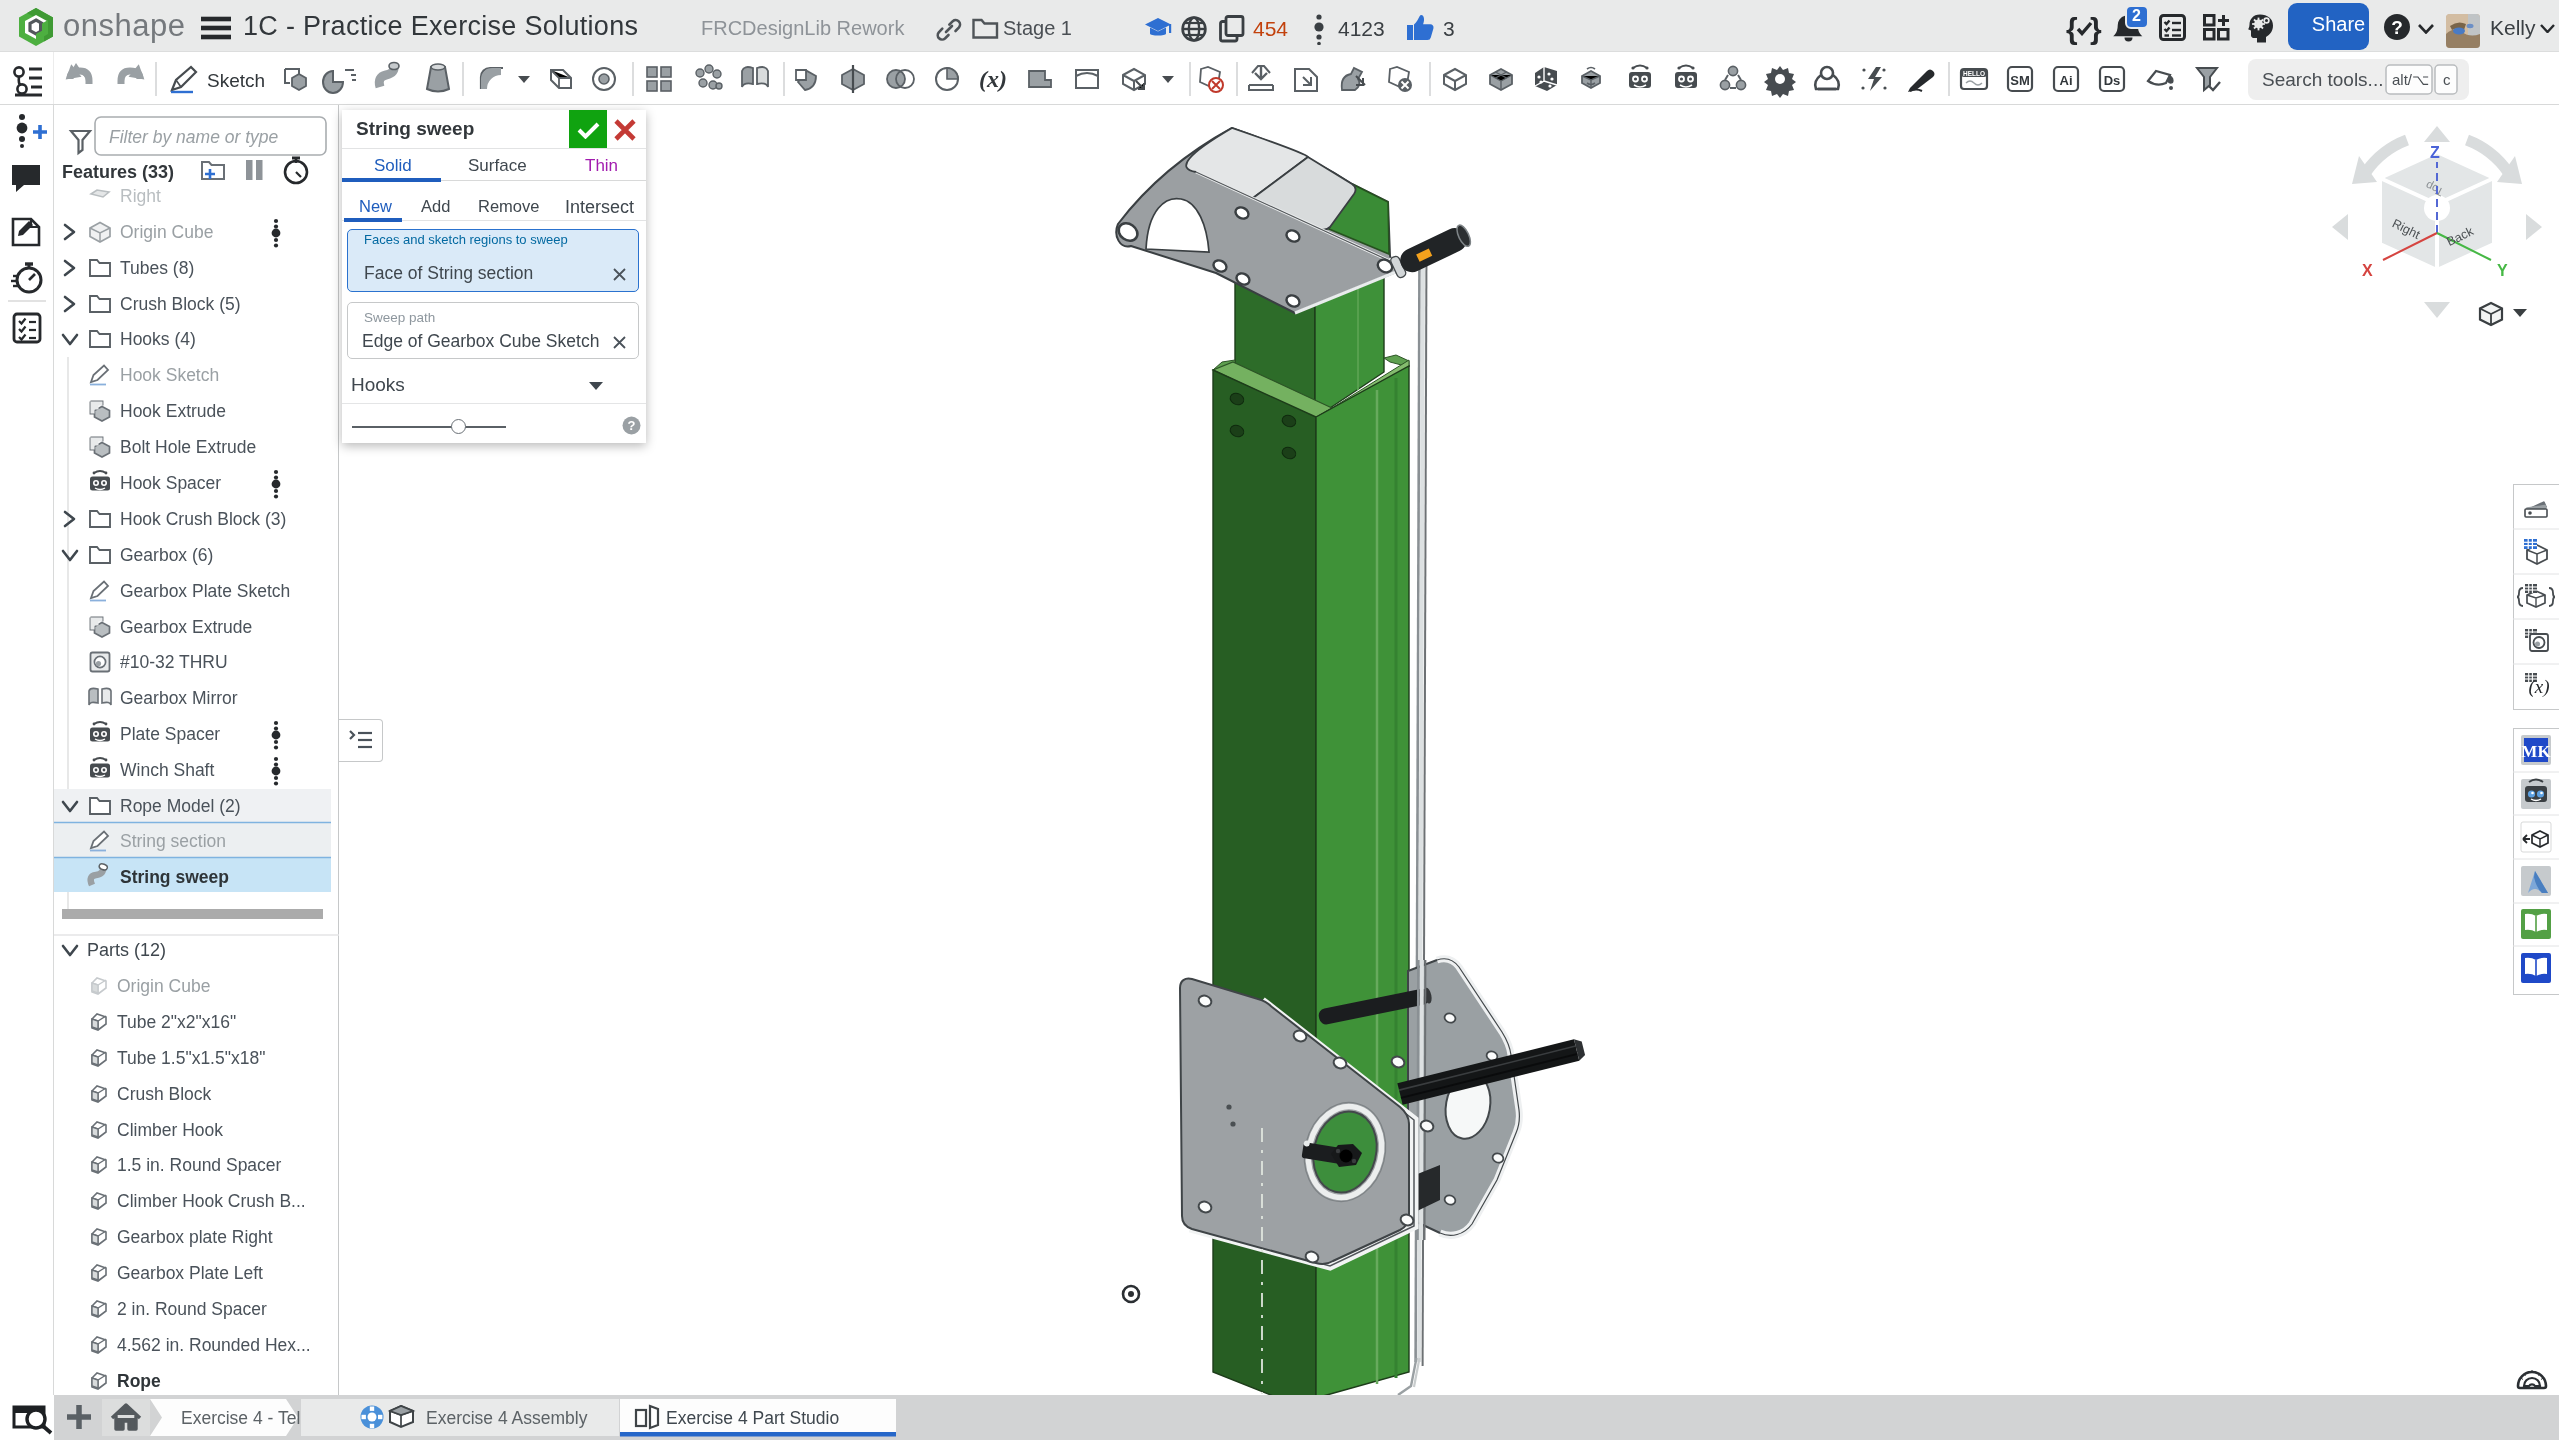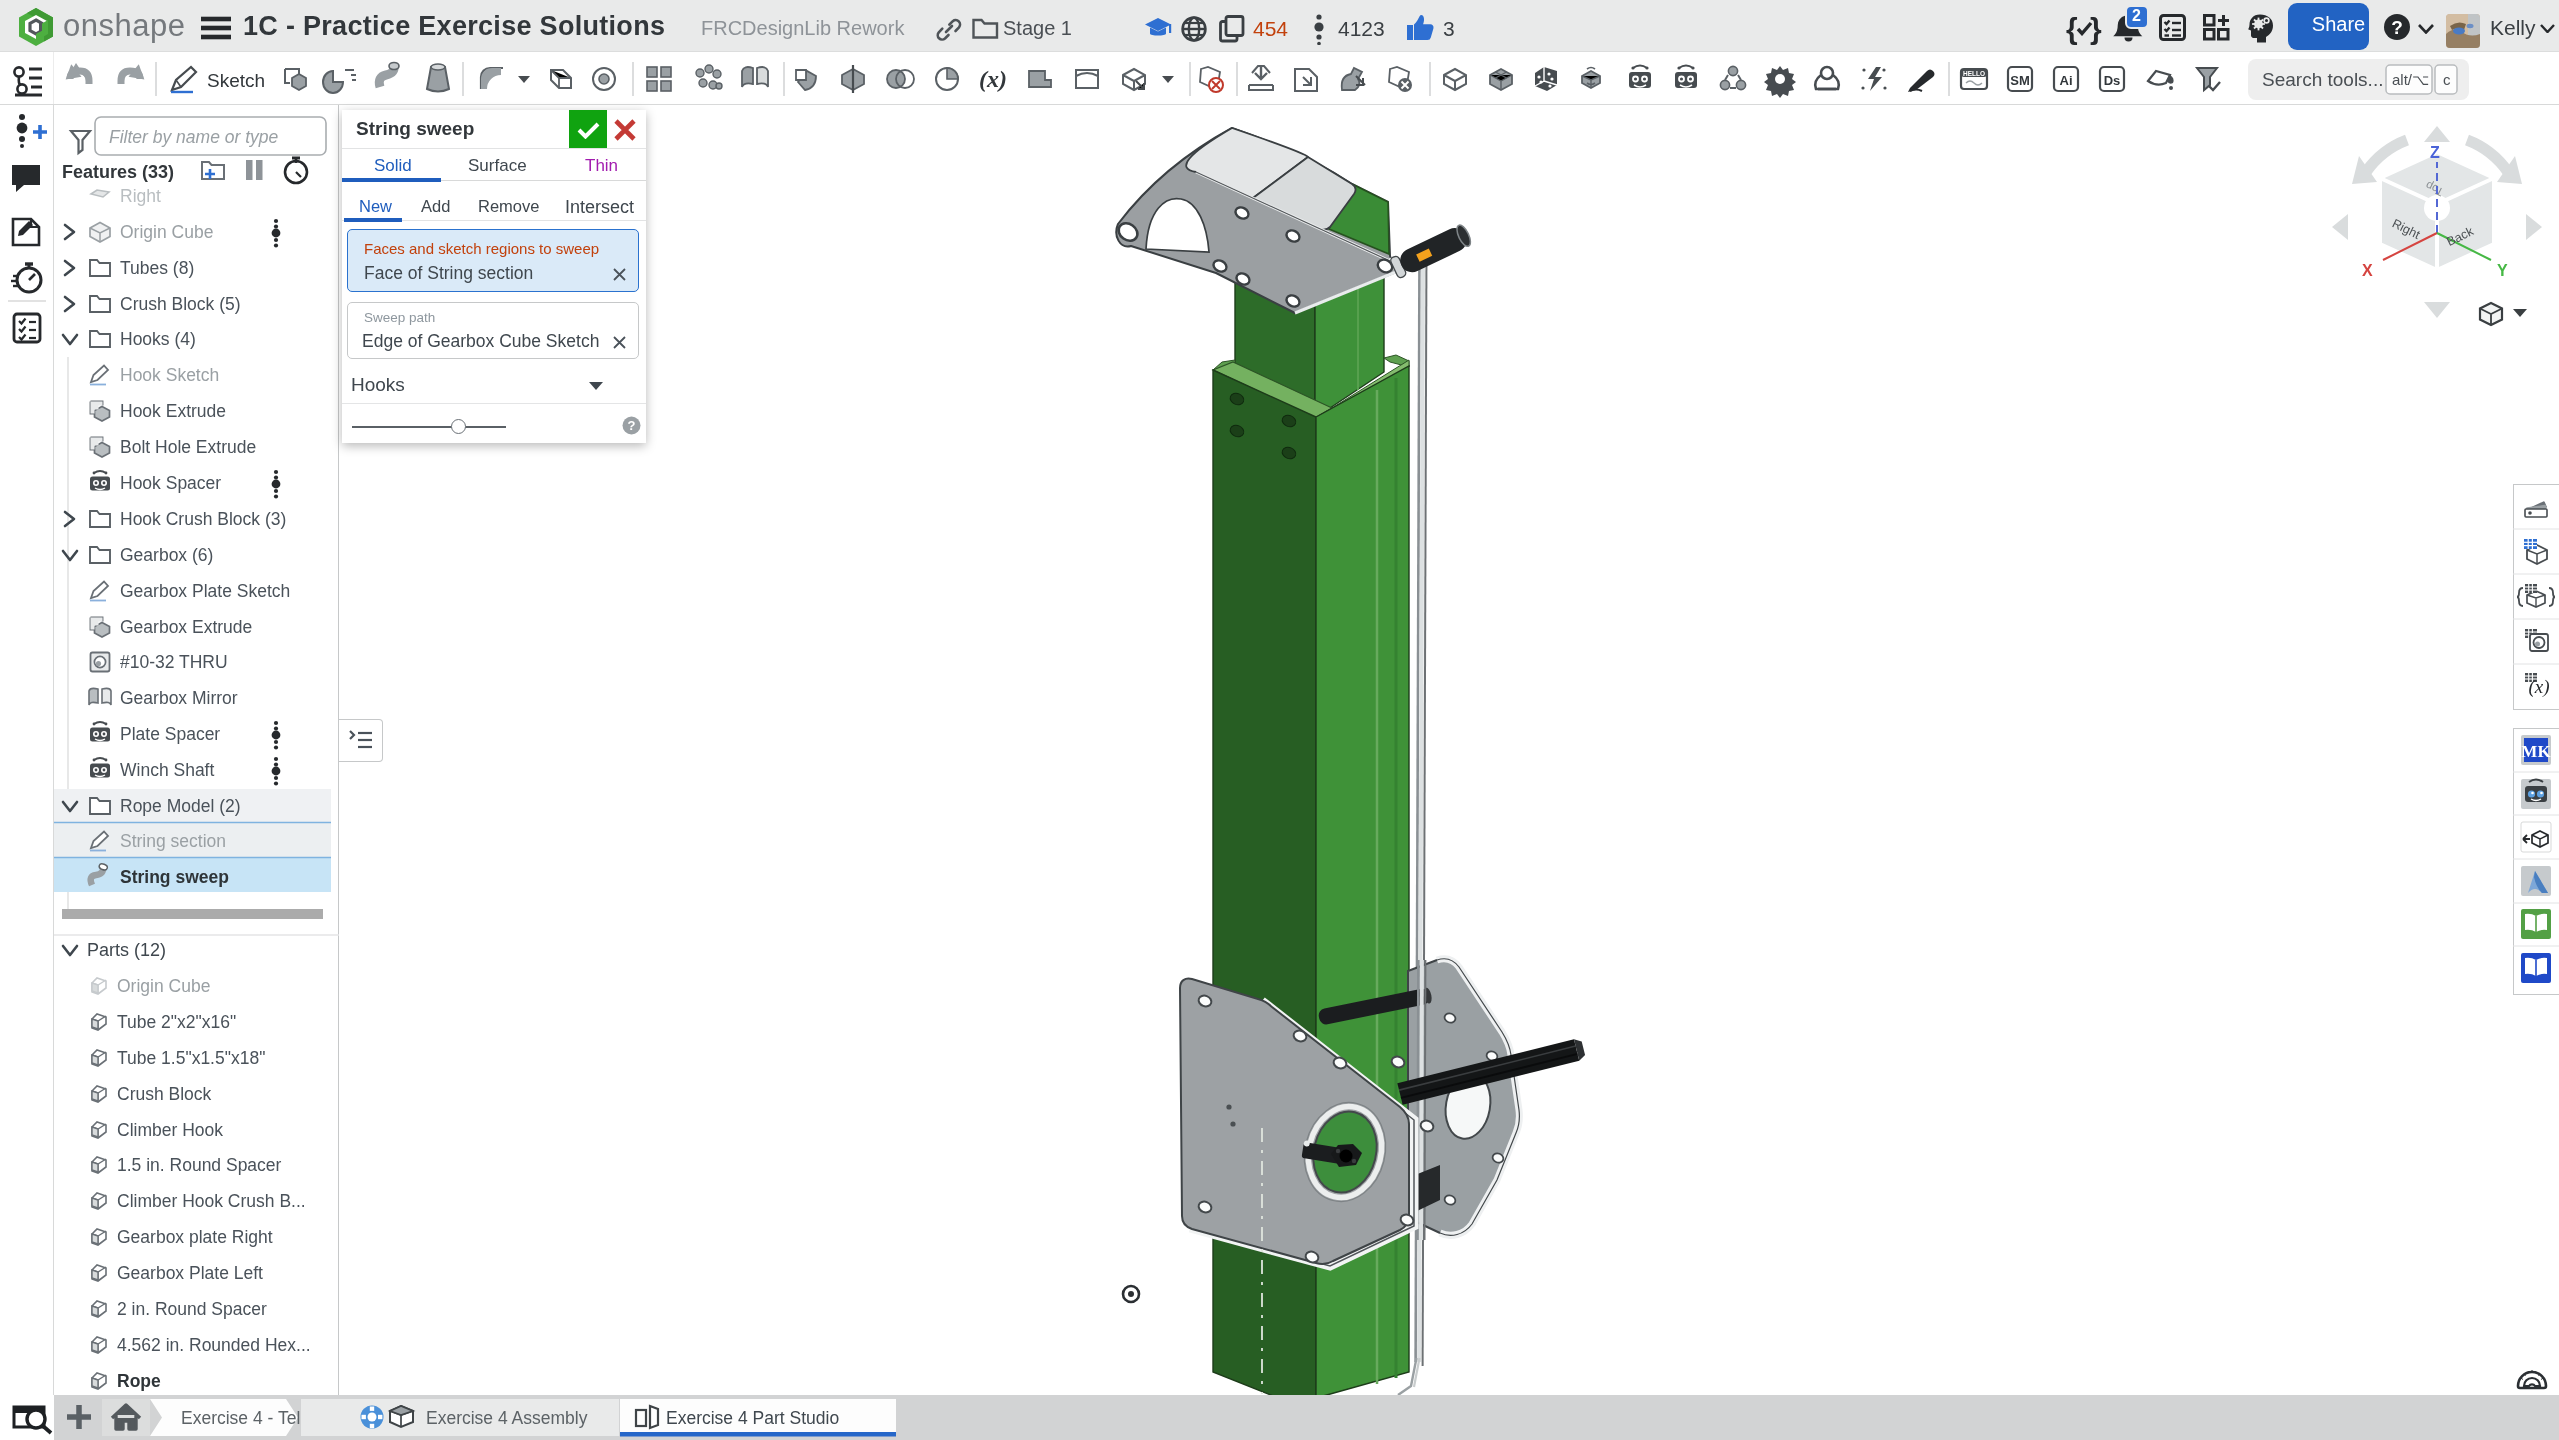--- a/index.html
+++ b/index.html
@@ -186,7 +186,7 @@
         <line x1="0" y1="21" x2="30" y2="21"></line>
       </g>
     </svg>
-  <div class="ab" style="left:243px;top:11px;font-size:27px;font-weight:bold;color:#32373b;letter-spacing:.3px">1C - Practice Exercise Solutions</div>
+  <div class="ab" style="left:243px;top:11px;font-size:27px;font-weight:normal;color:#32373b;letter-spacing:.3px">1C - Practice Exercise Solutions</div>
   <div class="ab" style="left:701px;top:17px;font-size:20px;color:#8e9398">FRCDesignLib Rework</div>
   <svg class="ab" style="left:936px;top:18px" width="26" height="24" viewBox="0 0 26 24">
       <g stroke="#4f5458" stroke-width="2.6" fill="none" stroke-linecap="round">

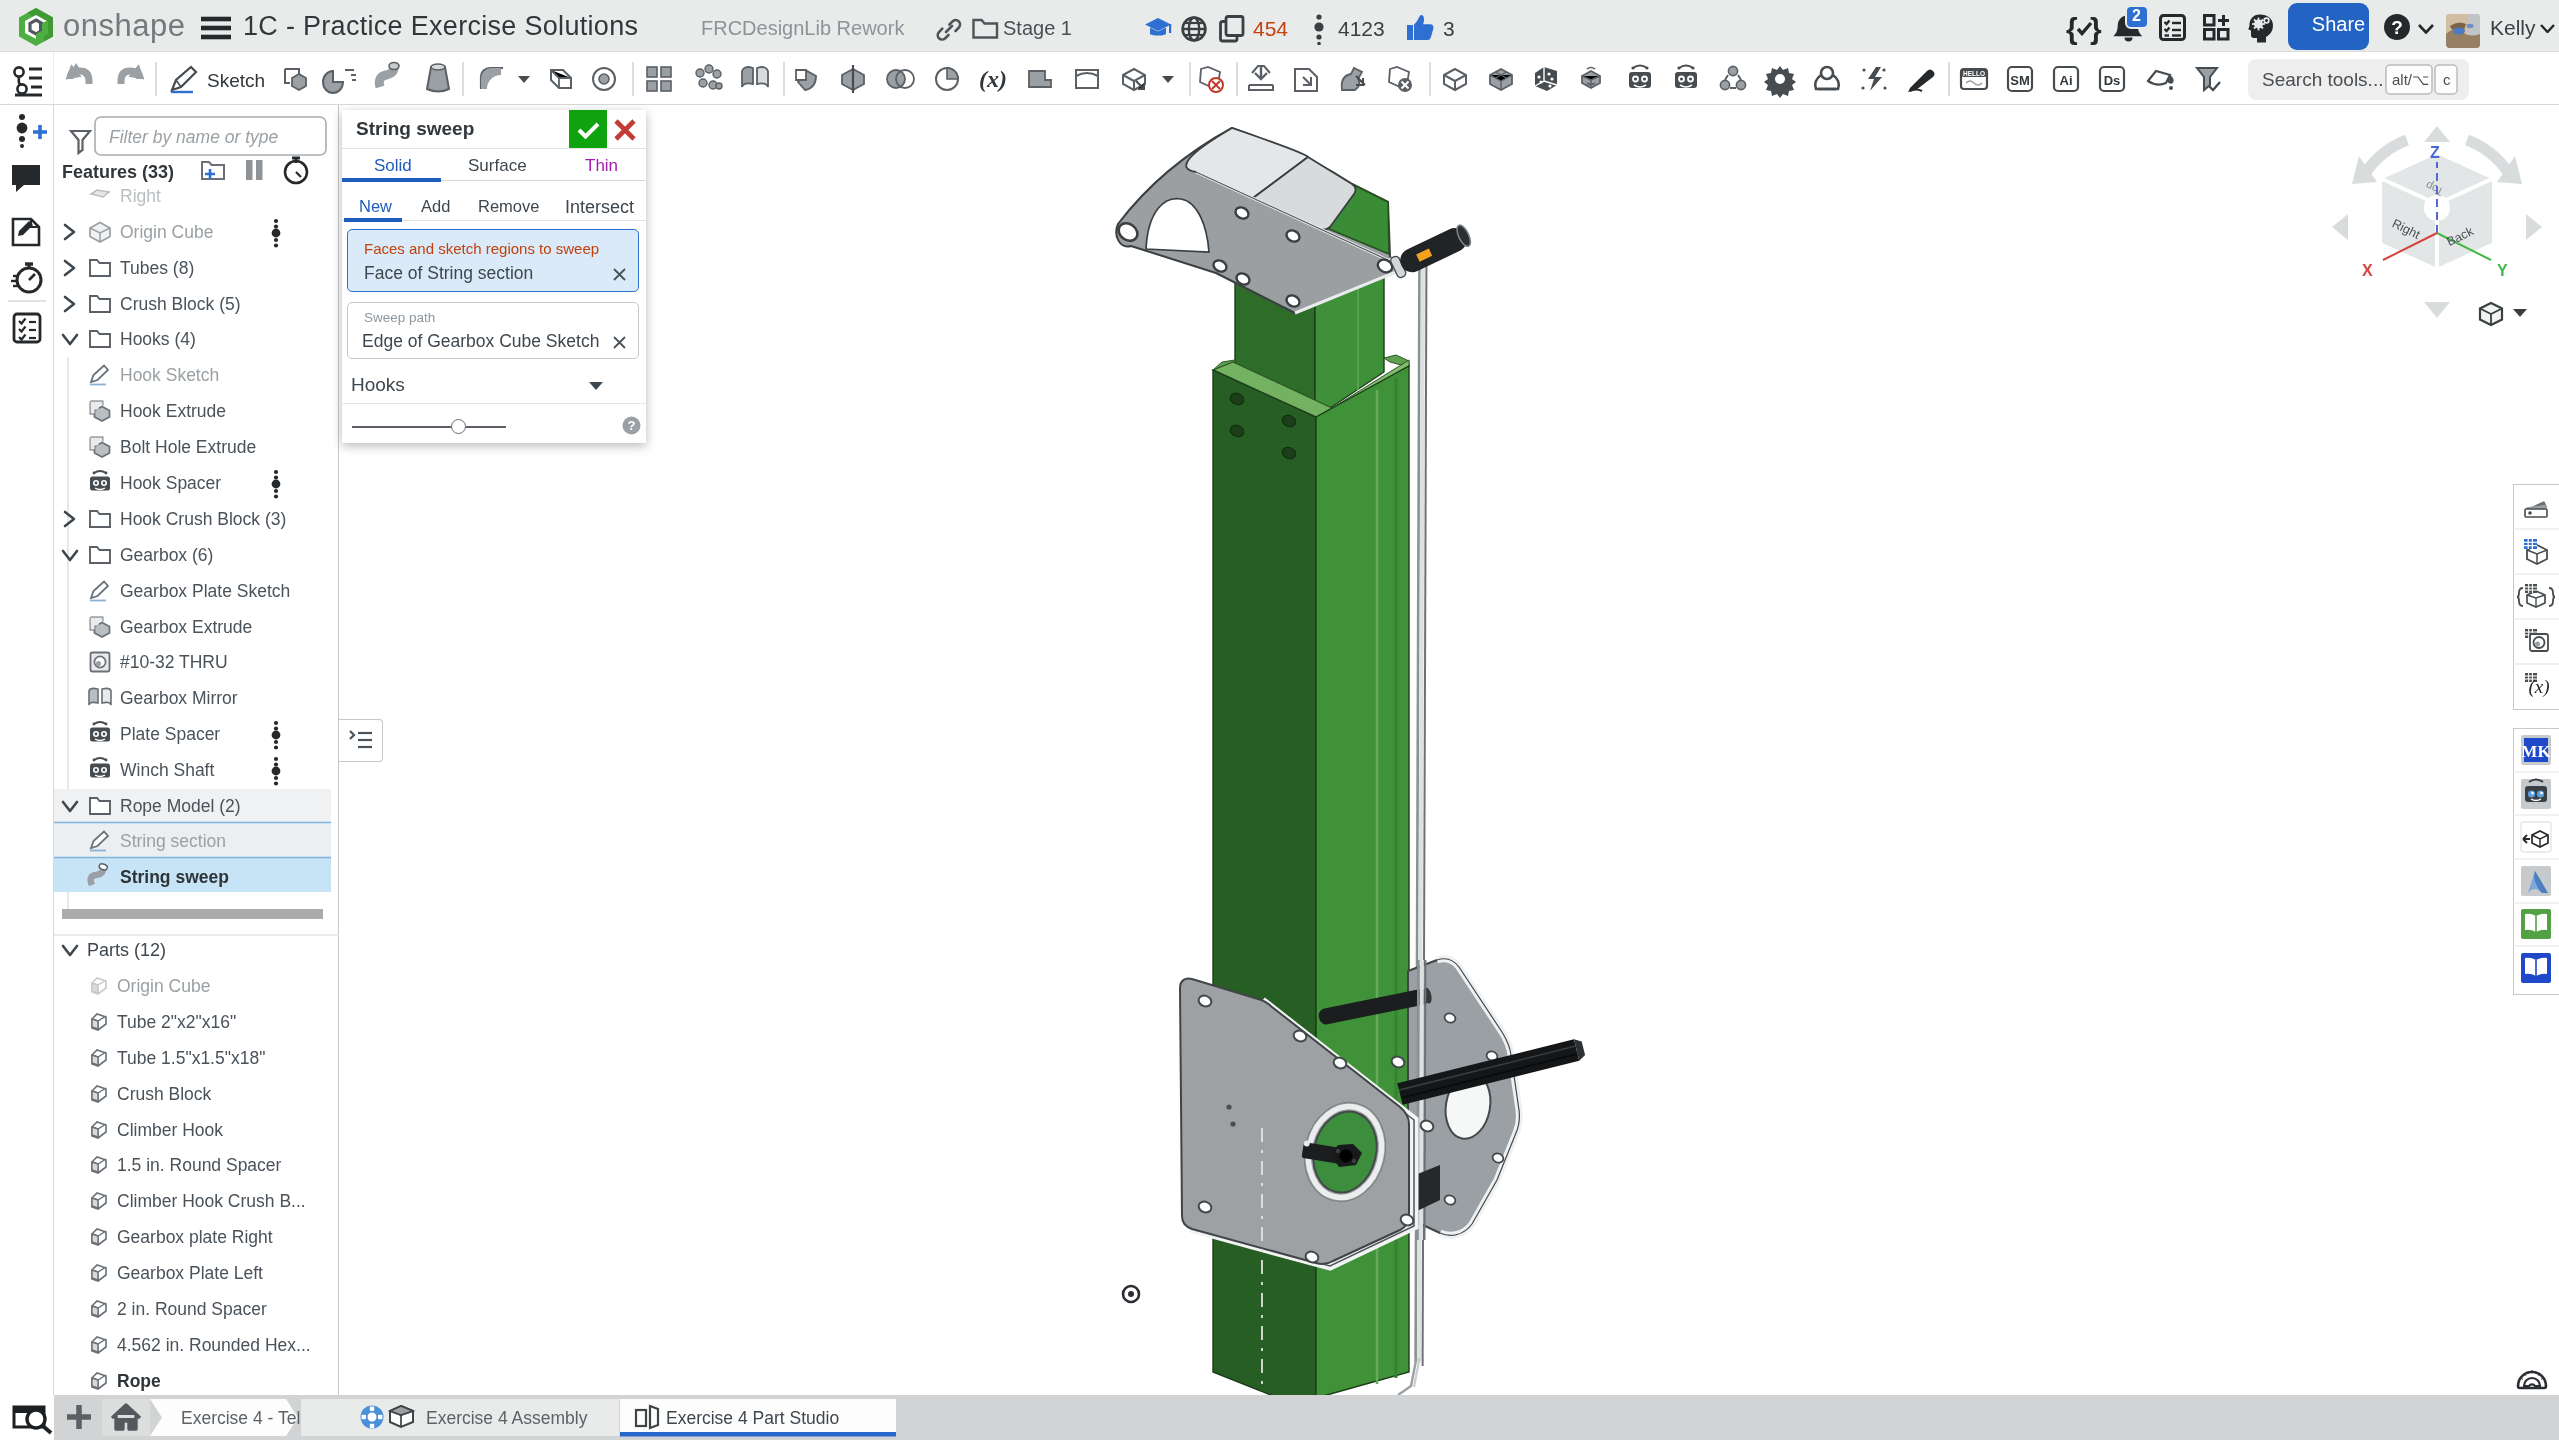--- a/index.html
+++ b/index.html
@@ -886,7 +886,7 @@
 <div class="ab" style="left:342px;top:220px;width:304px;height:1px;background:#e2e3e4"></div>
 <div class="ab" style="left:344px;top:218px;width:58px;height:3.5px;background:#1f5dbd"></div>
 <div class="ab" style="left:347px;top:229px;width:292px;height:63px;background:#daeaf8;border:1.6px solid #2a72cf;border-radius:5px"></div>
-<div class="ab" style="left:364px;top:240px;font-size:15px;color:#c2410c">Faces and sketch regions to sweep</div>
+<div class="ab" style="left:364px;top:232px;font-size:13px;color:#0369a1">Faces and sketch regions to sweep</div>
 <div class="ab" style="left:364px;top:263px;font-size:17.5px;color:#3f474e">Face of String section</div>
 <svg class="ab" style="left:612px;top:267px" width="15" height="15" viewBox="0 0 15 15">
       <path d="M2 2 L13 13 M13 2 L2 13" stroke="#4a525a" stroke-width="1.8"></path>

